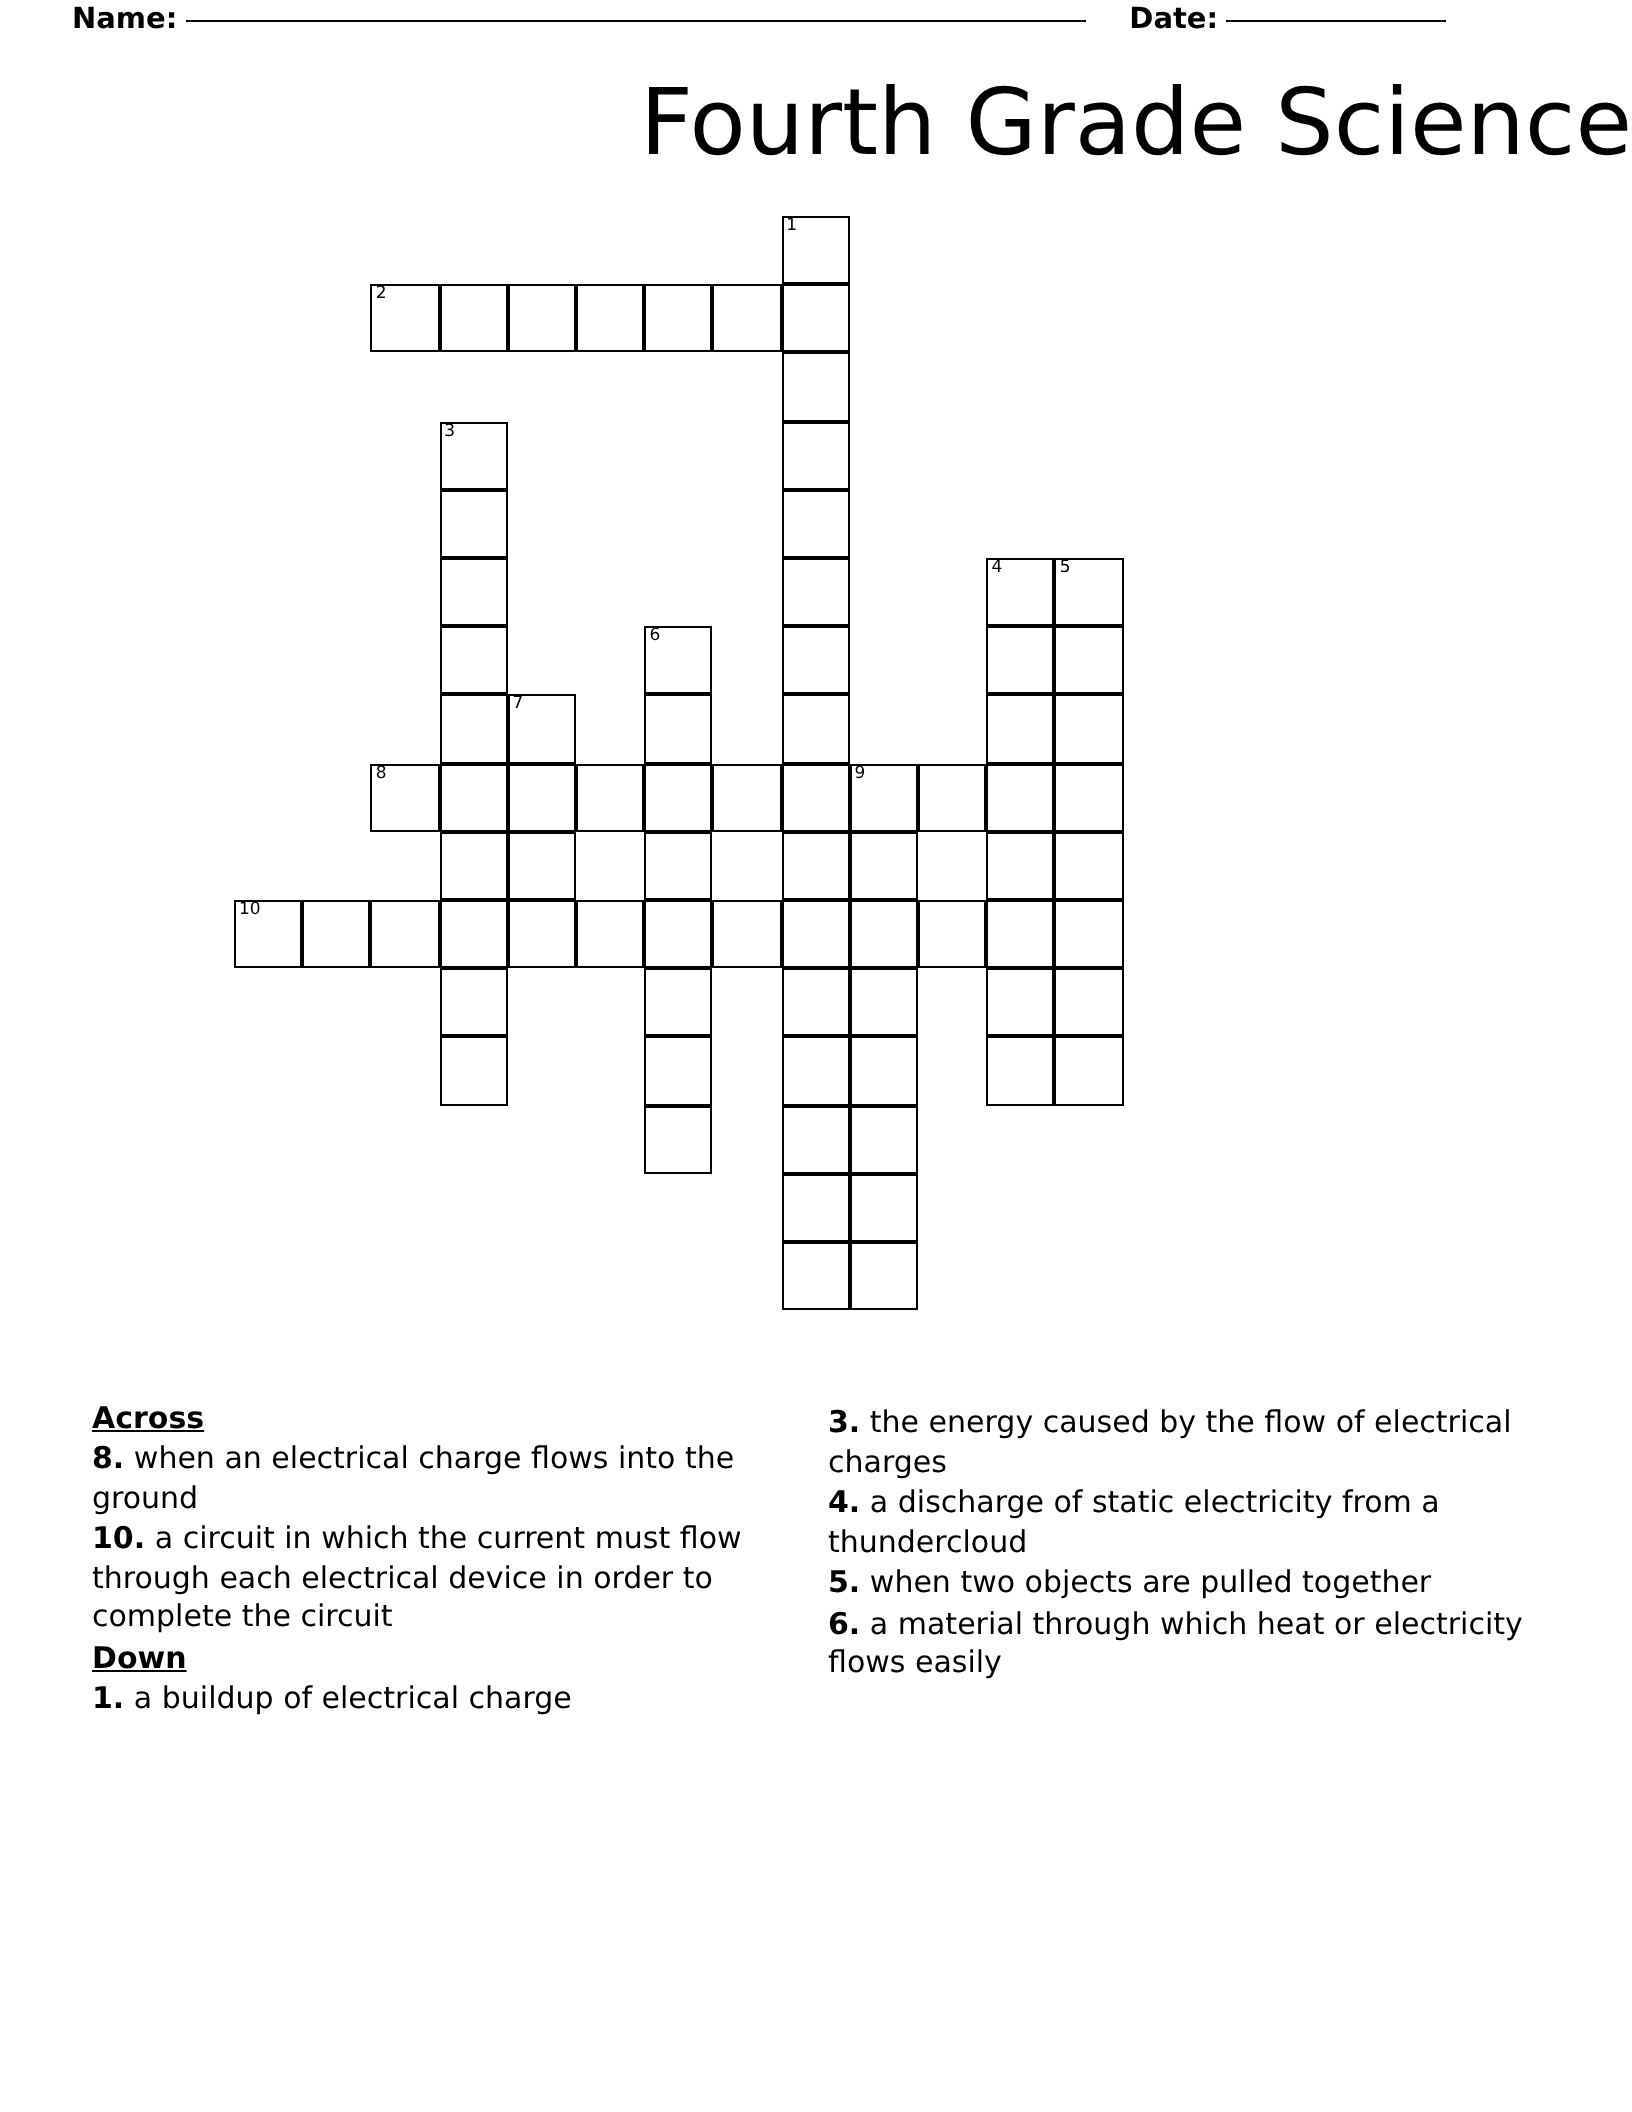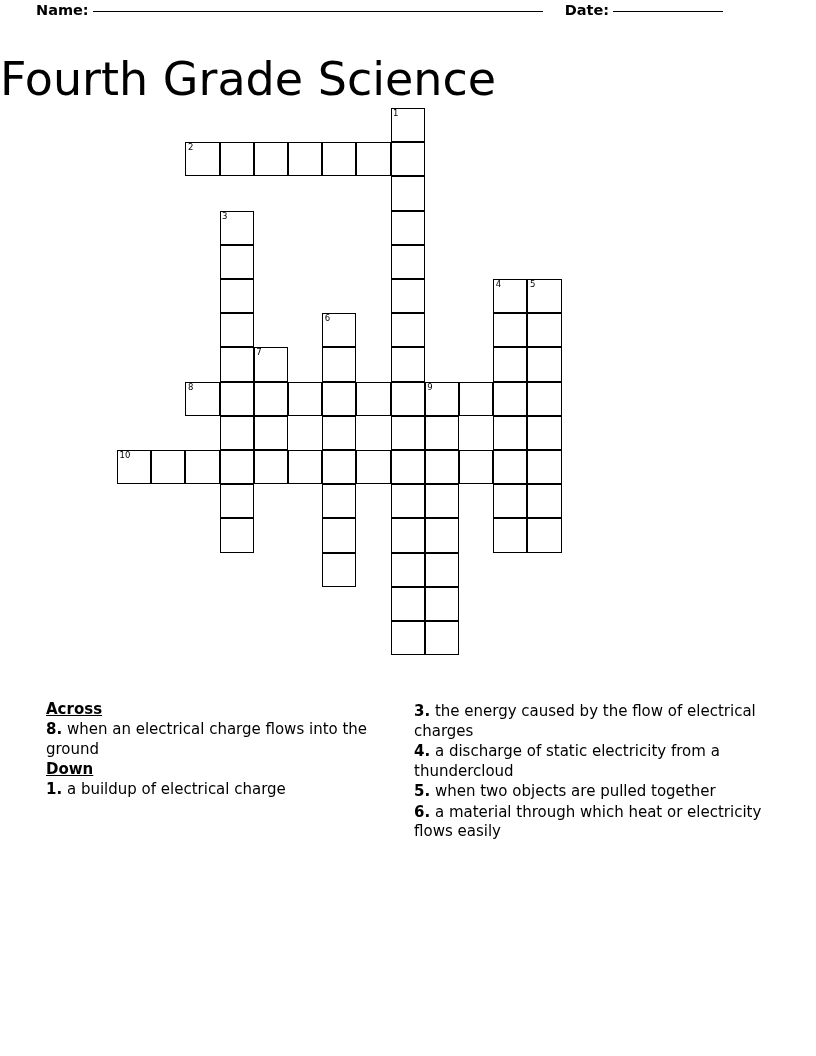--- a/index.html
+++ b/index.html
@@ -43,10 +43,10 @@
   
   .title {
     position: absolute;
-    top: 52px;
+    top: 34px;
     left: 0;
     width: 816px;
-    text-align: left;
+    text-align: right;
     font-size: 46px;
     font-weight: normal;
     letter-spacing: 0px;

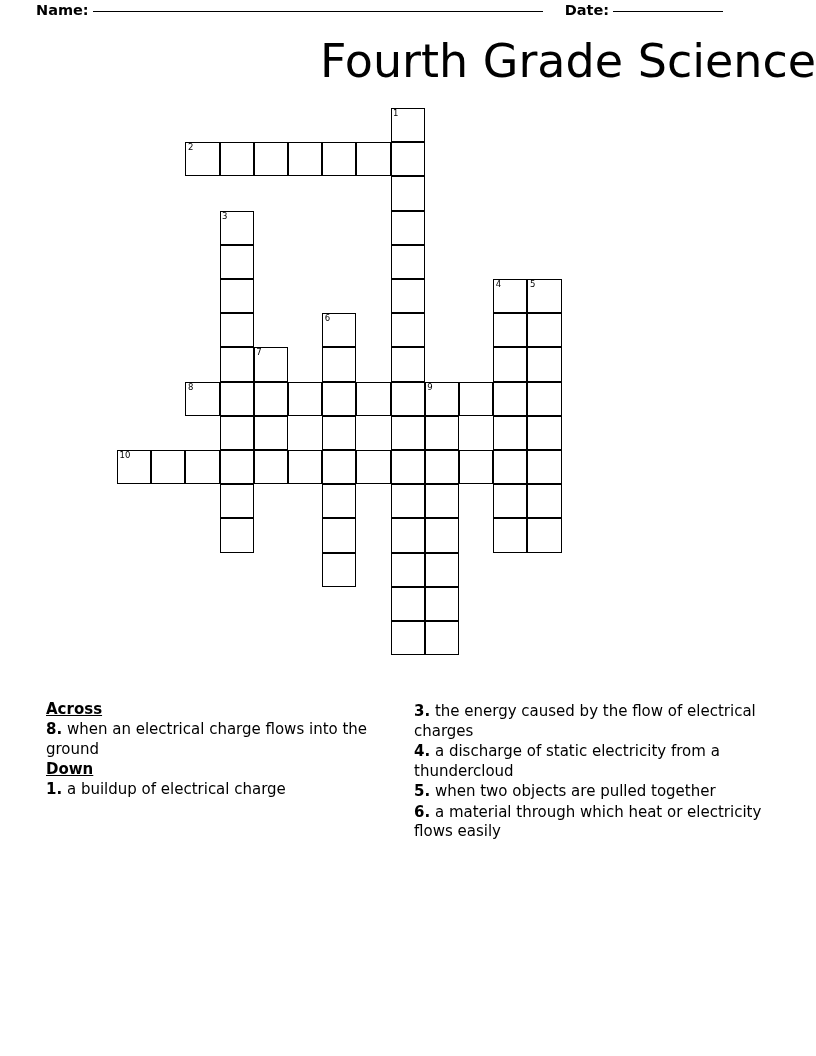--- a/index.html
+++ b/index.html
@@ -225,6 +225,10 @@
       <span class="num">8.</span>
       <span>when an electrical charge flows into the ground</span>
     </p>
+    <p class="clue">
+      <span class="num">10.</span>
+      <span>a circuit in which the current must flow through each electrical device in order to complete the circuit</span>
+    </p>
 
     <div class="clue-heading">Down</div>
 

